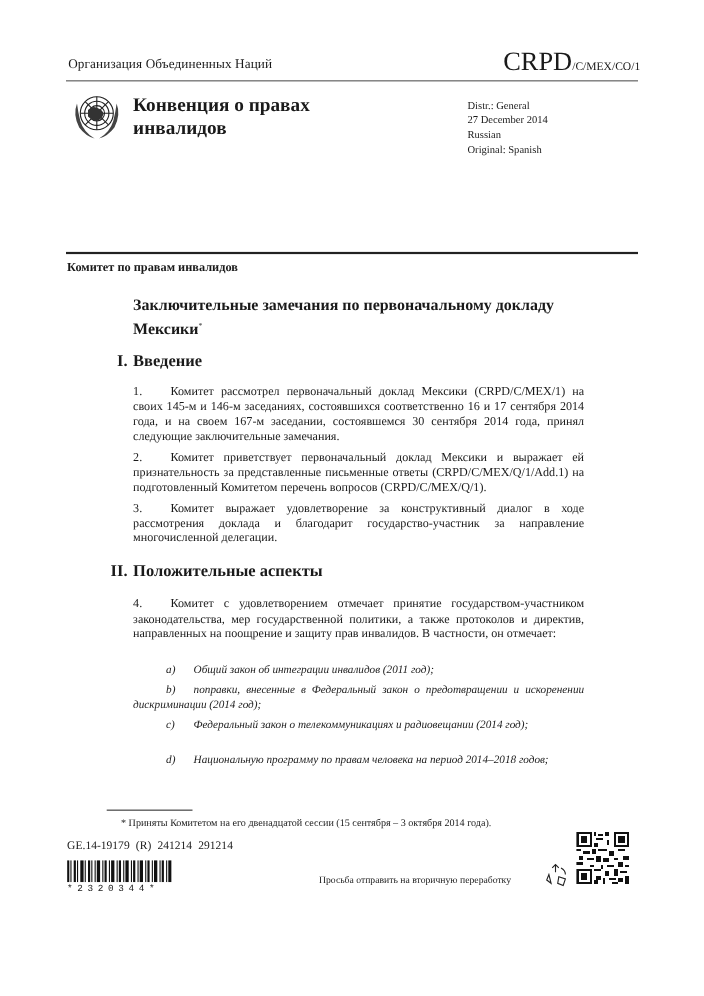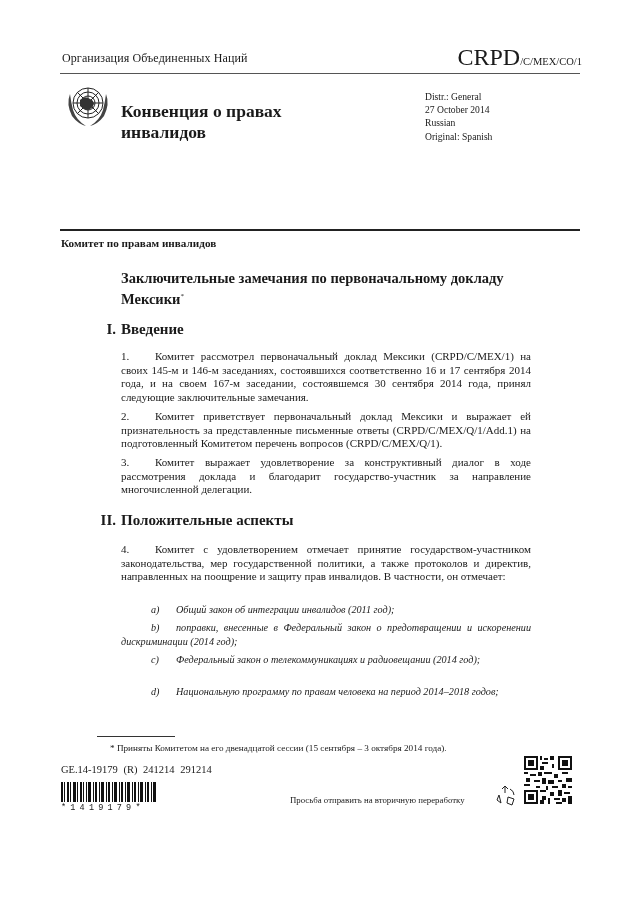--- a/index.html
+++ b/index.html
@@ -12,7 +12,7 @@
   .symbol .small { font-size:10.5px; }
   .rule-top { left:60px; top:73px; width:520px; height:0; border-top:1px solid #555; }
   .emblem { left:62px; top:80px; width:52px; height:50px; }
-  .conv-title { left:121px; top:85px; font-size:17.5px; font-weight:bold; line-height:21px; width:220px;margin-top:16px; }
+  .conv-title { left:121px; top:85px; font-size:17.5px; font-weight:bold; line-height:21px; width:220px; }
   .distr { left:425px; top:90px; font-size:9.6px; line-height:13.2px; }
   .rule-mid { left:60px; top:229px; width:520px; height:0; border-top:2px solid #222; }
   .committee { left:61px; top:237px; font-size:11.2px; font-weight:bold; }

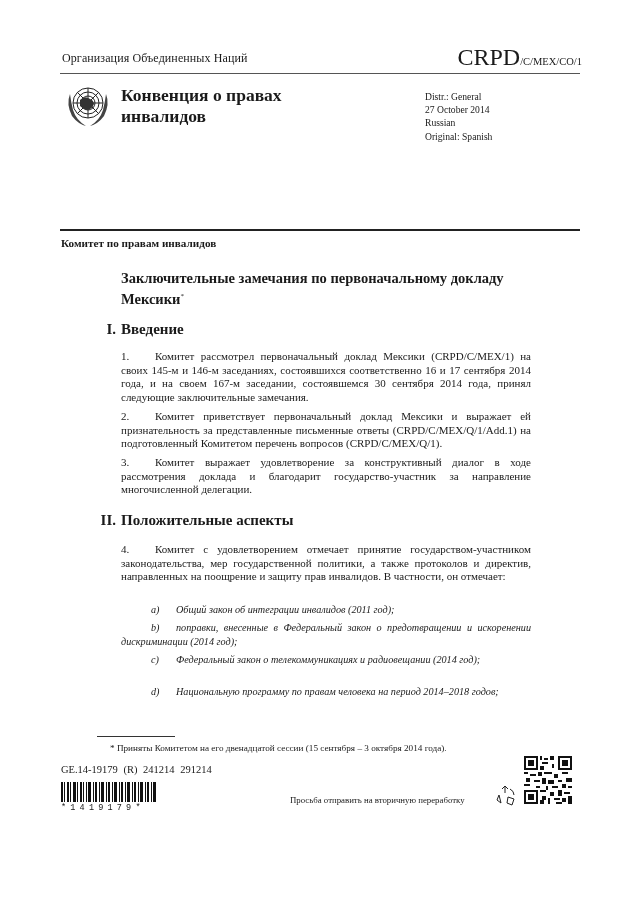--- a/index.html
+++ b/index.html
@@ -64,7 +64,7 @@
 <div class="abs conv-title">Конвенция о правах инвалидов</div>
 <div class="abs distr">
   <div>Distr.: General</div>
-  <div>27 October 2014</div>
+  <div>27 December 2014</div>
   <div>Russian</div>
   <div>Original: Spanish</div>
 </div>

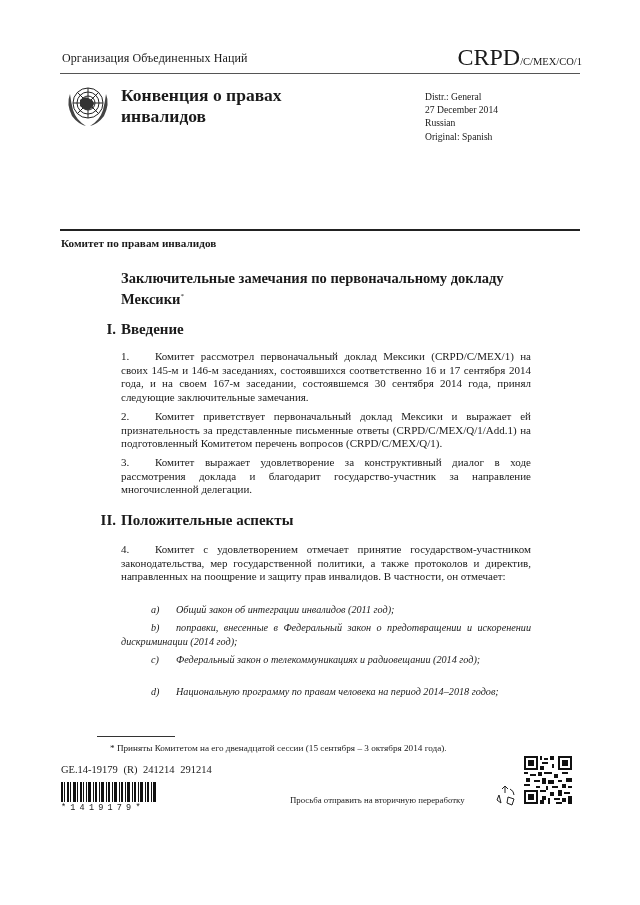--- a/index.html
+++ b/index.html
@@ -152,7 +152,7 @@
       <rect x="92" y="0" width="3" height="20"></rect>
   </g>
 </svg>
-<div class="abs barcode-num">*1419179*</div>
+<div class="abs barcode-num">*2320344*</div>
 
 <div class="abs recycle-text">Просьба отправить на вторичную переработку</div>
 <svg class="abs recycle-icon" viewBox="0 0 20 22">

